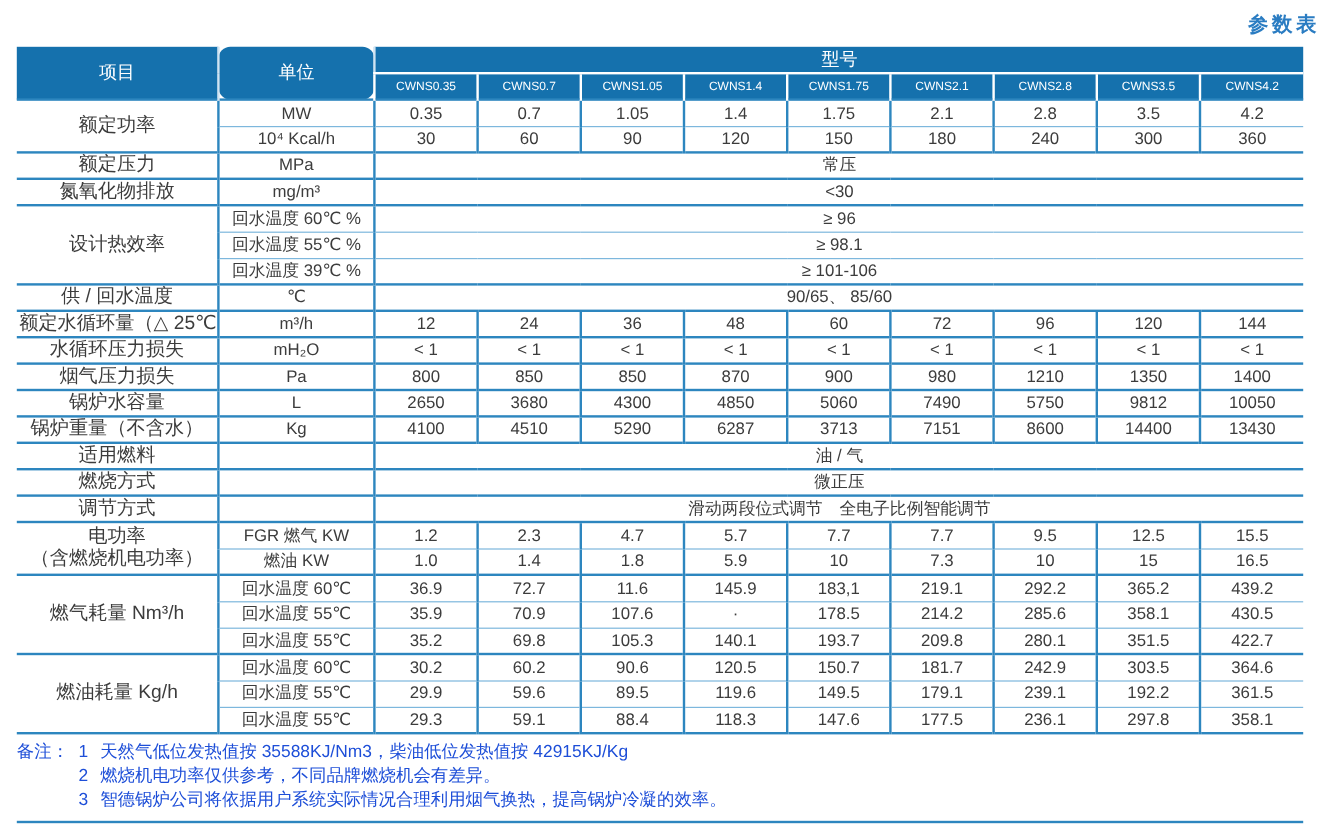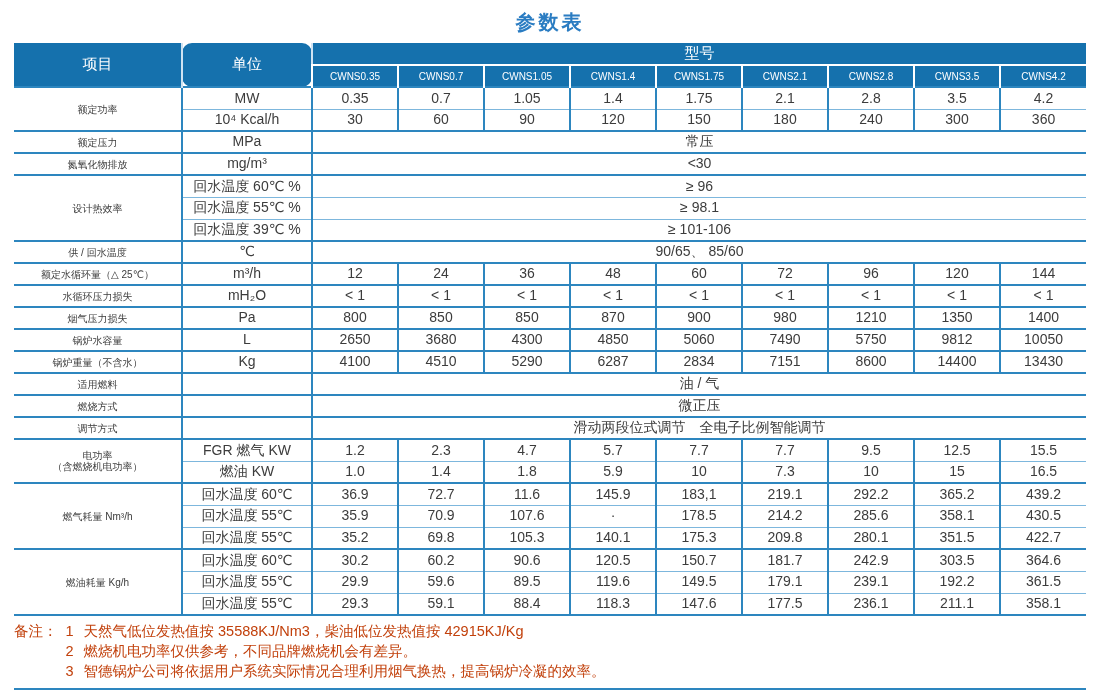--- a/index.html
+++ b/index.html
@@ -13,9 +13,9 @@
   .page { position: relative; width: 1100px; height: 697px; overflow: hidden; }
 
   .title {
-    text-align: center;
+    text-align: right;
     color: #2a7cc2;
-    font-size: 20px;
+    font-size: 17px;
     font-weight: 600;
     letter-spacing: 3px;
     margin: 0;

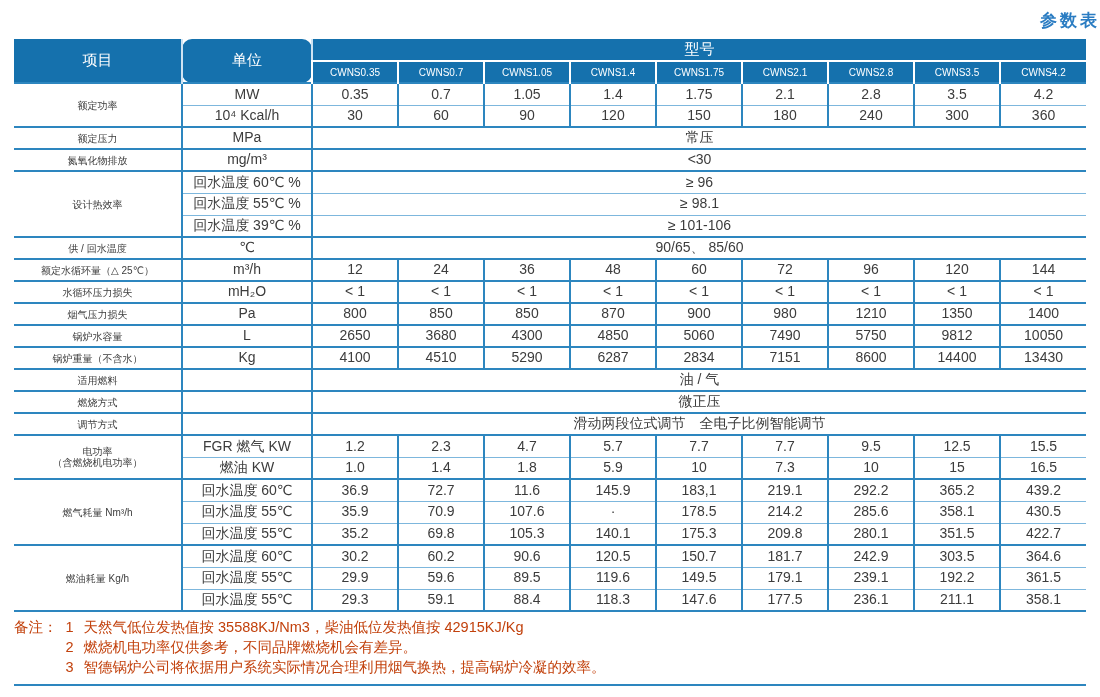--- a/index.html
+++ b/index.html
@@ -58,7 +58,7 @@
     overflow: hidden;
   }
   tbody tr.group-start td { border-top: 2px solid #2d86bf; }
-  tbody td.item { border-top: 2px solid #2d86bf; font-size: 10px; }
+  tbody td.item { border-top: 2px solid #2d86bf; font-size: 16px; }
   tbody td.unit { border-left: 2px solid #2d86bf; border-right: 2px solid #2d86bf; margin-left: 48px; }
   tbody td.span { border-left: 2px solid #2d86bf; margin-left: 40px; }
   tbody td.val  { border-left: 2px solid #2d86bf; }

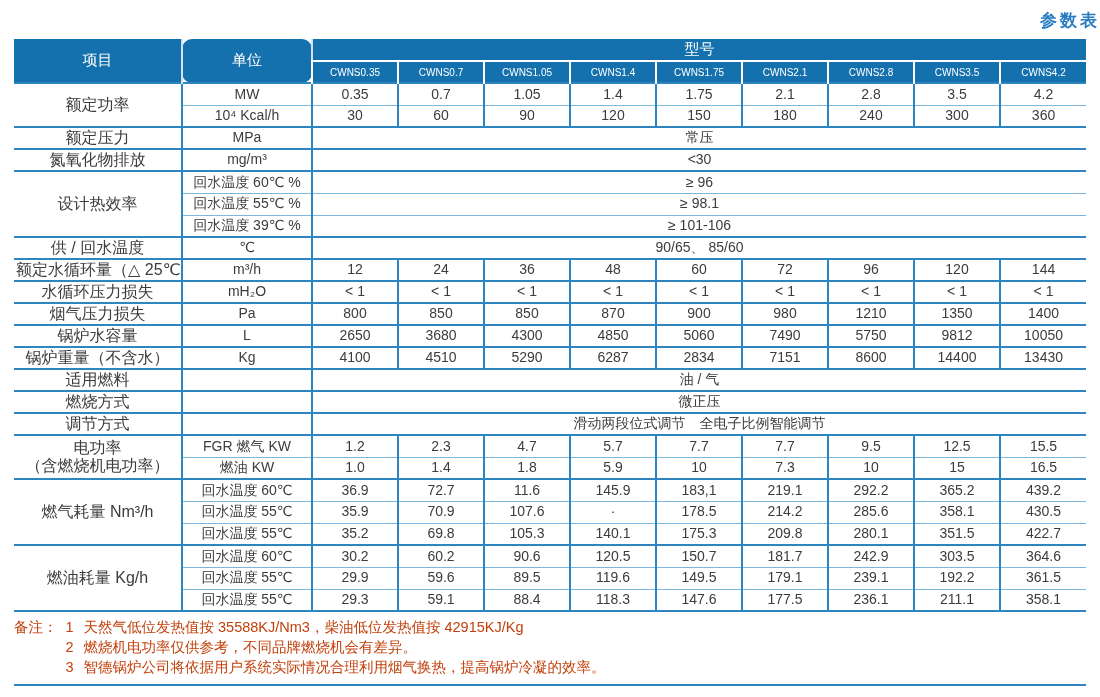--- a/index.html
+++ b/index.html
@@ -233,7 +233,7 @@
           <td class="val">4510</td>
           <td class="val">5290</td>
           <td class="val">6287</td>
-          <td class="val">2834</td>
+          <td class="val">3713</td>
           <td class="val">7151</td>
           <td class="val">8600</td>
           <td class="val">14400</td>

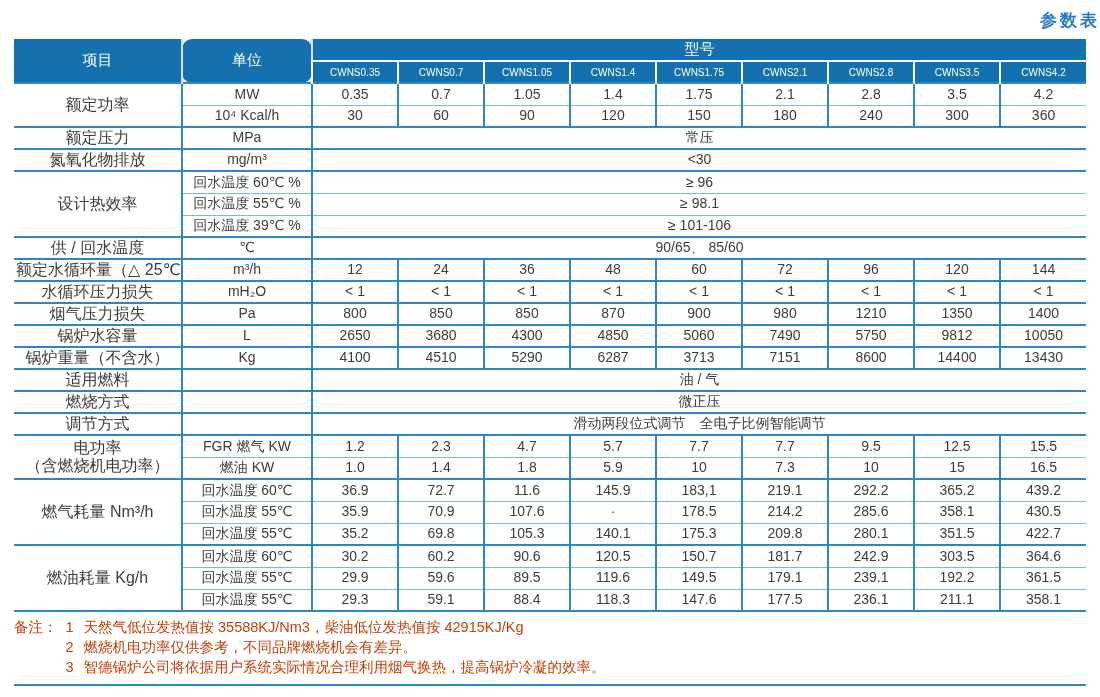--- a/index.html
+++ b/index.html
@@ -310,7 +310,7 @@
           <td class="val">69.8</td>
           <td class="val">105.3</td>
           <td class="val">140.1</td>
-          <td class="val">175.3</td>
+          <td class="val">193.7</td>
           <td class="val">209.8</td>
           <td class="val">280.1</td>
           <td class="val">351.5</td>

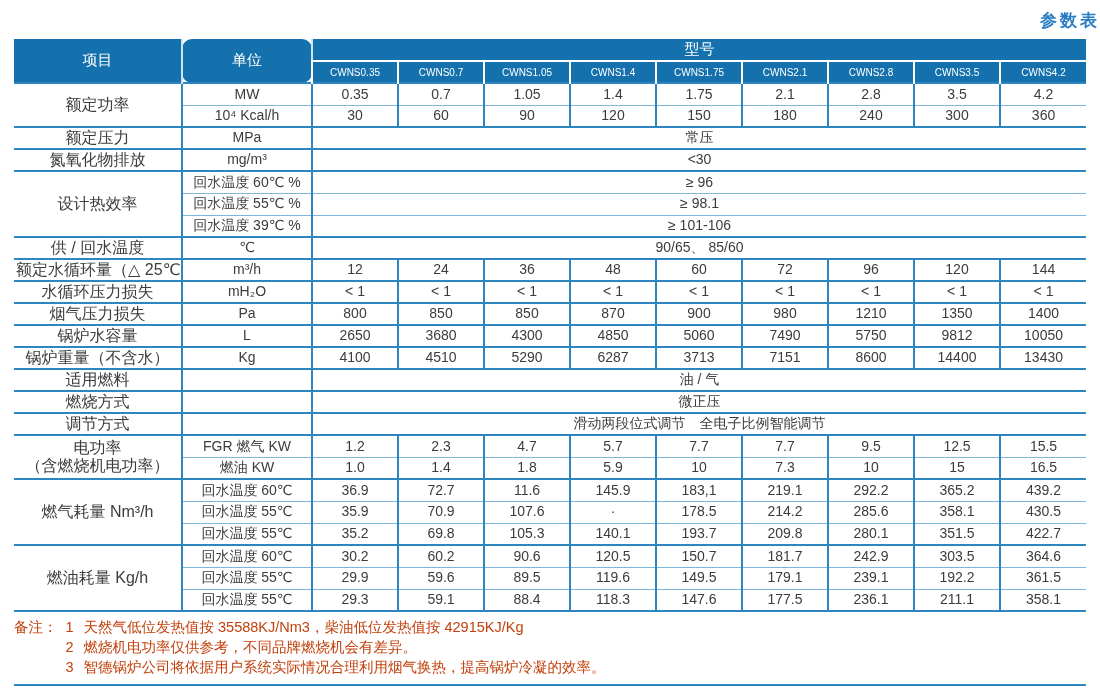--- a/index.html
+++ b/index.html
@@ -350,7 +350,7 @@
           <td class="val">147.6</td>
           <td class="val">177.5</td>
           <td class="val">236.1</td>
-          <td class="val">211.1</td>
+          <td class="val">297.8</td>
           <td class="val">358.1</td>
         </tr>
       </tbody>

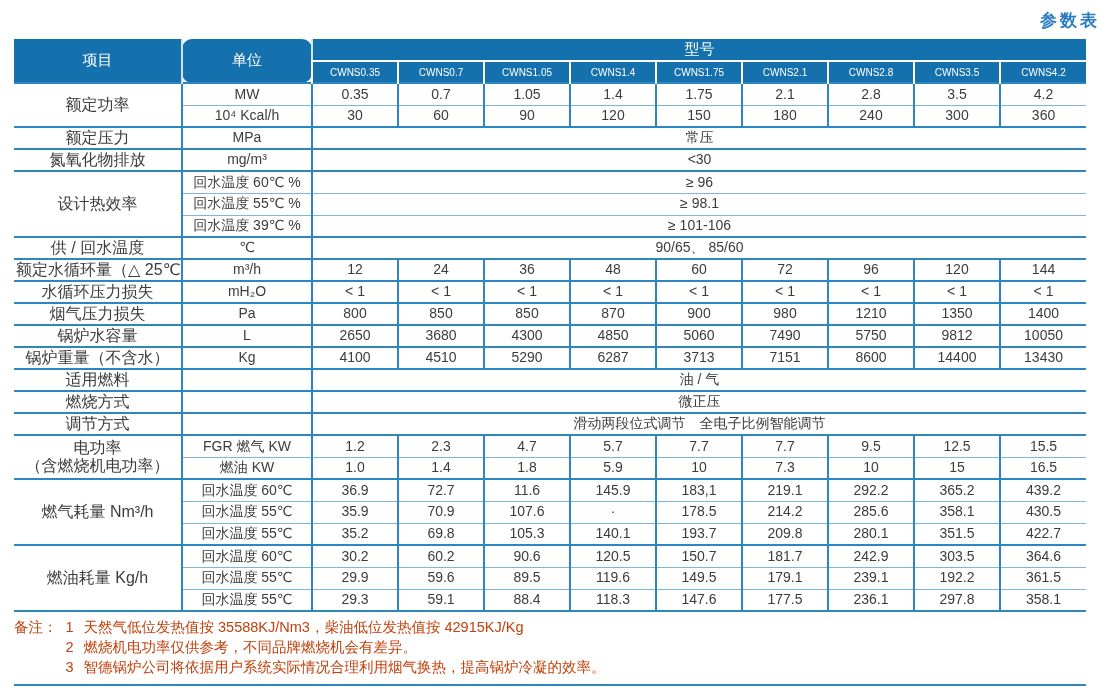--- a/index.html
+++ b/index.html
@@ -73,7 +73,7 @@
     align-items: flex-start;
     font-size: 14.5px;
     line-height: 20px;
-    color: #c2410c;
+    color: #1d4ed8;
   }
   .notes-label { flex: 0 0 auto; padding-right: 8px; }
   .notes-list { flex: 1 1 auto; }

